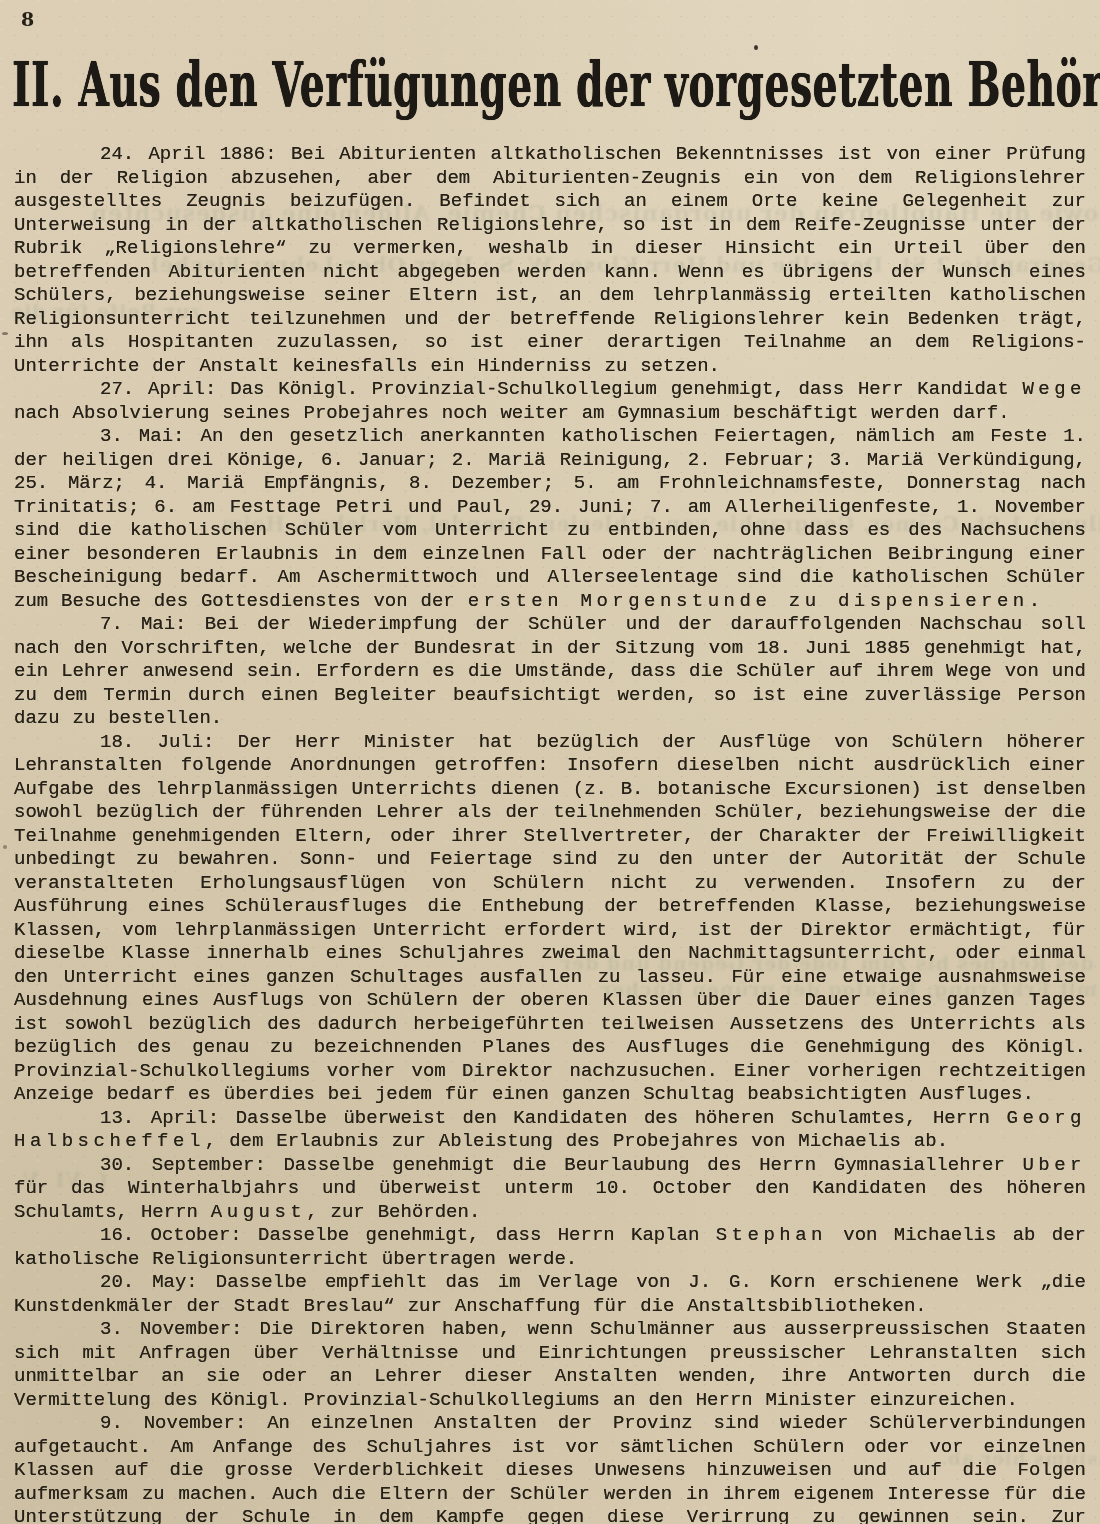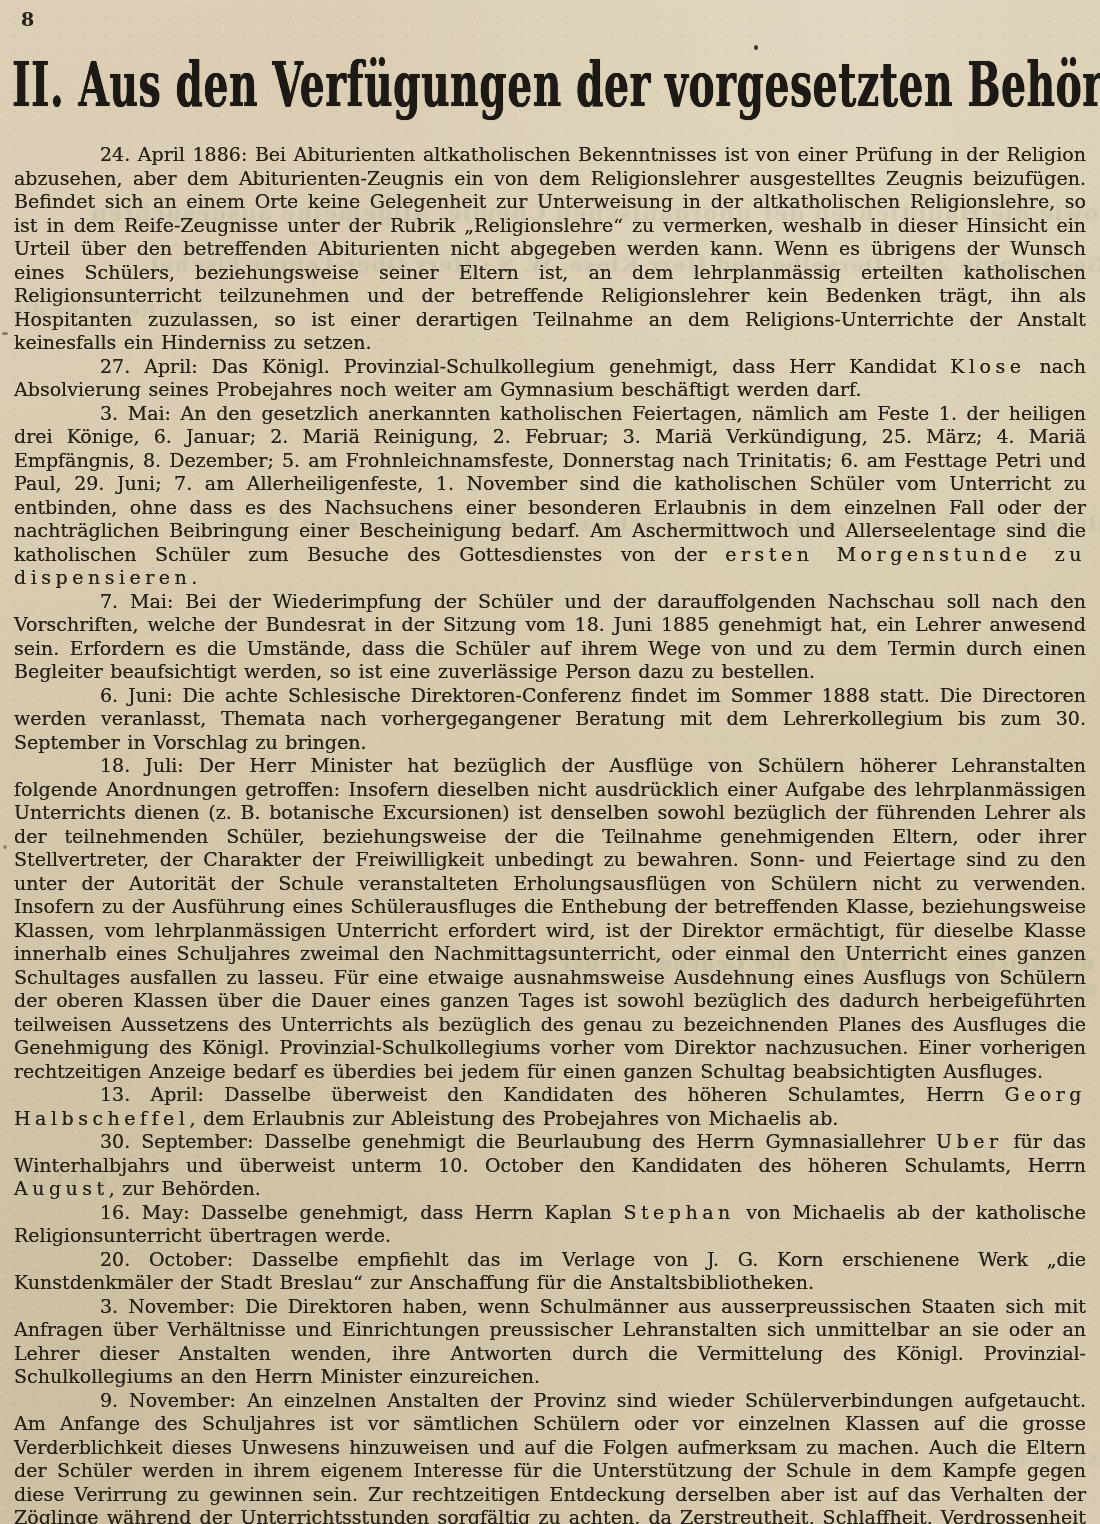--- a/index.html
+++ b/index.html
@@ -69,7 +69,7 @@
     text-shadow:0 0 .5px rgba(38,32,20,.75);
     z-index:10;
   }
-  .body-text p{text-indent:86px;}
+  .body-text p{text-indent:86px;font-family:Liberation Mono, monospace;}
   .gesperrt{letter-spacing:4.5px;}
   
   .speck{position:absolute;background:#3a332a;border-radius:50%;z-index:6;}

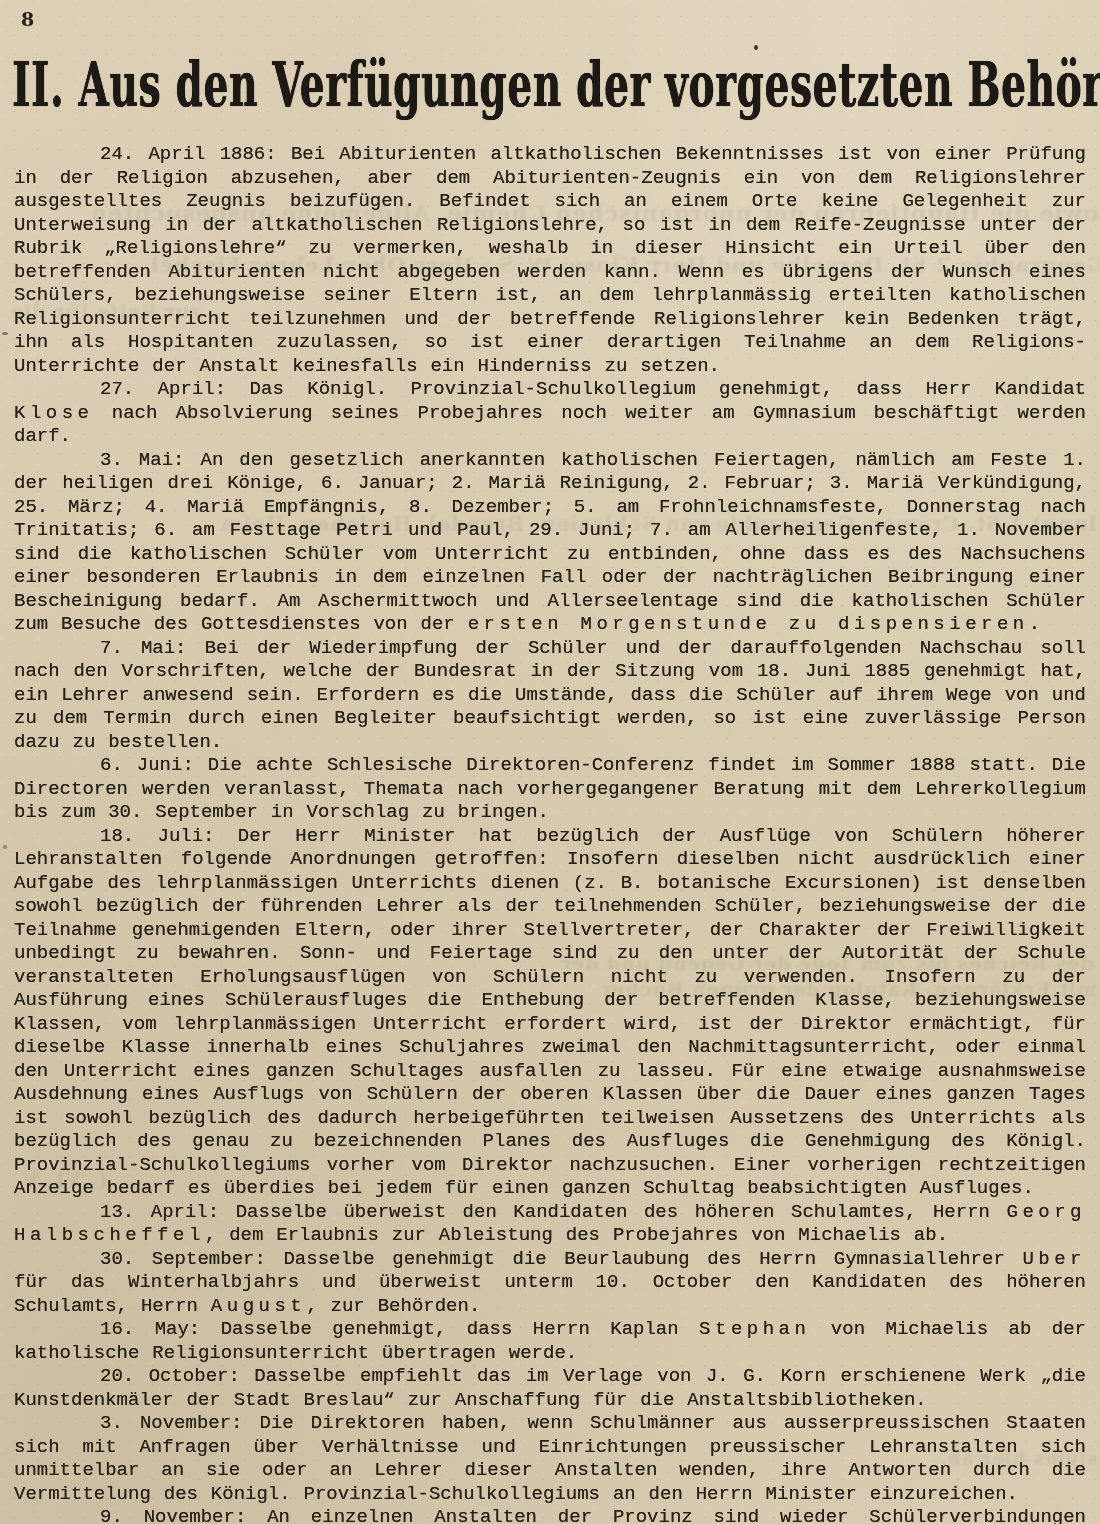--- a/index.html
+++ b/index.html
@@ -102,7 +102,7 @@
 
   <div class="body-text">
       <p><span>24. April 1886: Bei Abiturienten altkatholischen Bekenntnisses ist von einer Prüfung in der Religion abzusehen, aber dem Abiturienten-Zeugnis ein von dem Religionslehrer ausgestelltes Zeugnis beizufügen.  Befindet sich an einem Orte keine Gelegenheit zur Unterweisung in der altkatholischen Religionslehre, so ist in dem Reife-Zeugnisse unter der Rubrik „Religionslehre“ zu vermerken, weshalb in dieser Hinsicht ein Urteil über den betreffenden Abiturienten nicht abgegeben werden kann.  Wenn es übrigens der Wunsch eines Schülers, beziehungsweise seiner Eltern ist, an dem lehrplanmässig erteilten katholischen Religionsunterricht teilzunehmen und der betreffende Religionslehrer kein Bedenken trägt, ihn als Hospitanten zuzulassen, so ist einer derartigen Teilnahme an dem Religions-Unterrichte der Anstalt keinesfalls ein Hinderniss zu setzen.</span></p>
-      <p><span>27. April: Das Königl. Provinzial-Schulkollegium genehmigt, dass Herr Kandidat </span><span class="gesperrt">Klose</span><span> nach Absolvierung seines Probejahres noch weiter am Gymnasium beschäftigt werden darf.</span></p>
+      <p><span>27. April: Das Königl. Provinzial-Schulkollegium genehmigt, dass Herr Kandidat </span><span class="gesperrt">Wege</span><span> nach Absolvierung seines Probejahres noch weiter am Gymnasium beschäftigt werden darf.</span></p>
       <p><span>3. Mai: An den gesetzlich anerkannten katholischen Feiertagen, nämlich am Feste 1. der heiligen drei Könige, 6. Januar; 2. Mariä Reinigung, 2. Februar; 3. Mariä Verkündigung, 25. März; 4. Mariä Empfängnis, 8. Dezember; 5. am Frohnleichnamsfeste, Donnerstag nach Trinitatis; 6. am Festtage Petri und Paul, 29. Juni; 7. am Allerheiligenfeste, 1. November sind die katholischen Schüler vom Unterricht zu entbinden, ohne dass es des Nachsuchens einer besonderen Erlaubnis in dem einzelnen Fall oder der nachträglichen Beibringung einer Bescheinigung bedarf.  Am Aschermittwoch und Allerseelentage sind die katholischen Schüler zum Besuche des Gottesdienstes von der </span><span class="gesperrt">ersten Morgenstunde zu dispensieren.</span></p>
       <p><span>7. Mai: Bei der Wiederimpfung der Schüler und der darauffolgenden Nachschau soll nach den Vorschriften, welche der Bundesrat in der Sitzung vom 18. Juni 1885 genehmigt hat, ein Lehrer anwesend sein.  Erfordern es die Umstände, dass die Schüler auf ihrem Wege von und zu dem Termin durch einen Begleiter beaufsichtigt werden, so ist eine zuverlässige Person dazu zu bestellen.</span></p>
       <p><span>6. Juni: Die achte Schlesische Direktoren-Conferenz findet im Sommer 1888 statt.  Die Directoren werden veranlasst, Themata nach vorhergegangener Beratung mit dem Lehrerkollegium bis zum 30. September in Vorschlag zu bringen.</span></p>

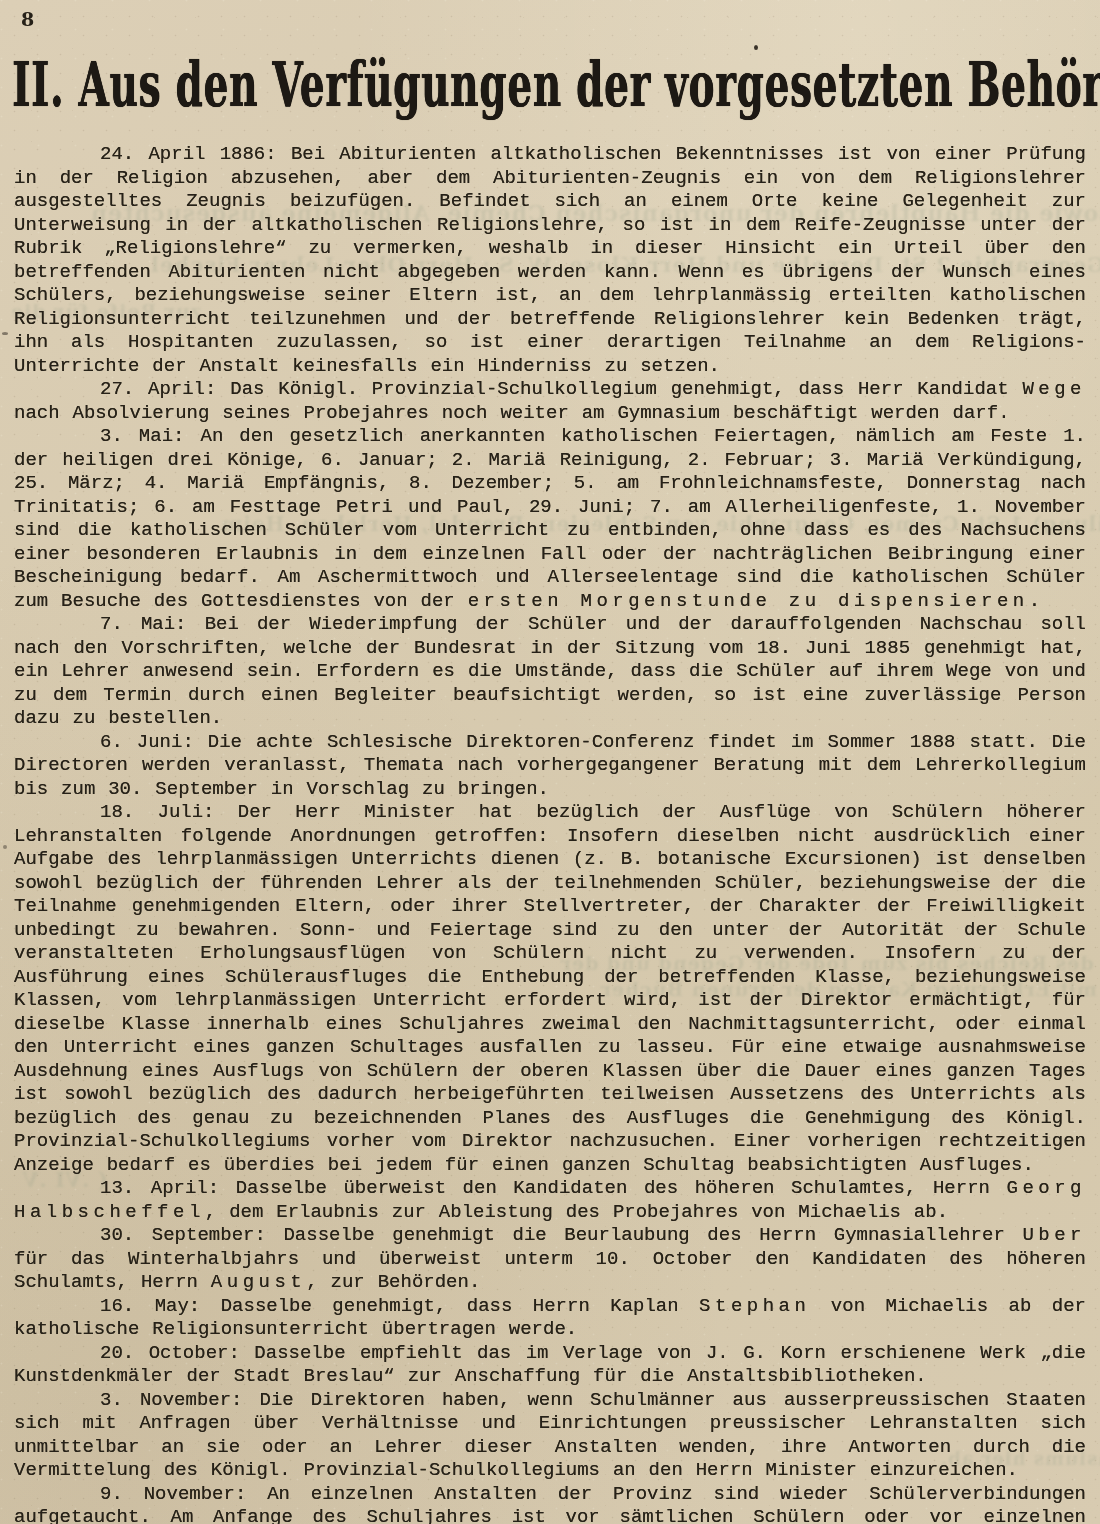--- a/index.html
+++ b/index.html
@@ -105,7 +105,6 @@
       <p><span>27. April: Das Königl. Provinzial-Schulkollegium genehmigt, dass Herr Kandidat </span><span class="gesperrt">Wege</span><span> nach Absolvierung seines Probejahres noch weiter am Gymnasium beschäftigt werden darf.</span></p>
       <p><span>3. Mai: An den gesetzlich anerkannten katholischen Feiertagen, nämlich am Feste 1. der heiligen drei Könige, 6. Januar; 2. Mariä Reinigung, 2. Februar; 3. Mariä Verkündigung, 25. März; 4. Mariä Empfängnis, 8. Dezember; 5. am Frohnleichnamsfeste, Donnerstag nach Trinitatis; 6. am Festtage Petri und Paul, 29. Juni; 7. am Allerheiligenfeste, 1. November sind die katholischen Schüler vom Unterricht zu entbinden, ohne dass es des Nachsuchens einer besonderen Erlaubnis in dem einzelnen Fall oder der nachträglichen Beibringung einer Bescheinigung bedarf.  Am Aschermittwoch und Allerseelentage sind die katholischen Schüler zum Besuche des Gottesdienstes von der </span><span class="gesperrt">ersten Morgenstunde zu dispensieren.</span></p>
       <p><span>7. Mai: Bei der Wiederimpfung der Schüler und der darauffolgenden Nachschau soll nach den Vorschriften, welche der Bundesrat in der Sitzung vom 18. Juni 1885 genehmigt hat, ein Lehrer anwesend sein.  Erfordern es die Umstände, dass die Schüler auf ihrem Wege von und zu dem Termin durch einen Begleiter beaufsichtigt werden, so ist eine zuverlässige Person dazu zu bestellen.</span></p>
-      <p><span>6. Juni: Die achte Schlesische Direktoren-Conferenz findet im Sommer 1888 statt.  Die Directoren werden veranlasst, Themata nach vorhergegangener Beratung mit dem Lehrerkollegium bis zum 30. September in Vorschlag zu bringen.</span></p>
       <p><span>18. Juli: Der Herr Minister hat bezüglich der Ausflüge von Schülern höherer Lehranstalten folgende Anordnungen getroffen: Insofern dieselben nicht ausdrücklich einer Aufgabe des lehrplanmässigen Unterrichts dienen (z. B. botanische Excursionen) ist denselben sowohl bezüglich der führenden Lehrer als der teilnehmenden Schüler, beziehungsweise der die Teilnahme genehmigenden Eltern, oder ihrer Stellvertreter, der Charakter der Freiwilligkeit unbedingt zu bewahren.  Sonn- und Feiertage sind zu den unter der Autorität der Schule veranstalteten Erholungsausflügen von Schülern nicht zu verwenden.  Insofern zu der Ausführung eines Schülerausfluges die Enthebung der betreffenden Klasse, beziehungsweise Klassen, vom lehrplanmässigen Unterricht erfordert wird, ist der Direktor ermächtigt, für dieselbe Klasse innerhalb eines Schuljahres zweimal den Nachmittagsunterricht, oder einmal den Unterricht eines ganzen Schultages ausfallen zu lasseu.  Für eine etwaige ausnahmsweise Ausdehnung eines Ausflugs von Schülern der oberen Klassen über die Dauer eines ganzen Tages ist sowohl bezüglich des dadurch herbeigeführten teilweisen Aussetzens des Unterrichts als bezüglich des genau zu bezeichnenden Planes des Ausfluges die Genehmigung des Königl. Provinzial-Schulkollegiums vorher vom Direktor nachzusuchen.  Einer vorherigen rechtzeitigen Anzeige bedarf es überdies bei jedem für einen ganzen Schultag beabsichtigten Ausfluges.</span></p>
       <p><span>13. April: Dasselbe überweist den Kandidaten des höheren Schulamtes, Herrn </span><span class="gesperrt">Georg Halbscheffel</span><span>, dem Erlaubnis zur Ableistung des Probejahres von Michaelis ab.</span></p>
       <p><span>30. September: Dasselbe genehmigt die Beurlaubung des Herrn Gymnasiallehrer </span><span class="gesperrt">Uber</span><span> für das Winterhalbjahrs und überweist unterm 10. October den Kandidaten des höheren Schulamts, Herrn </span><span class="gesperrt">August</span><span>, zur Behörden.</span></p>

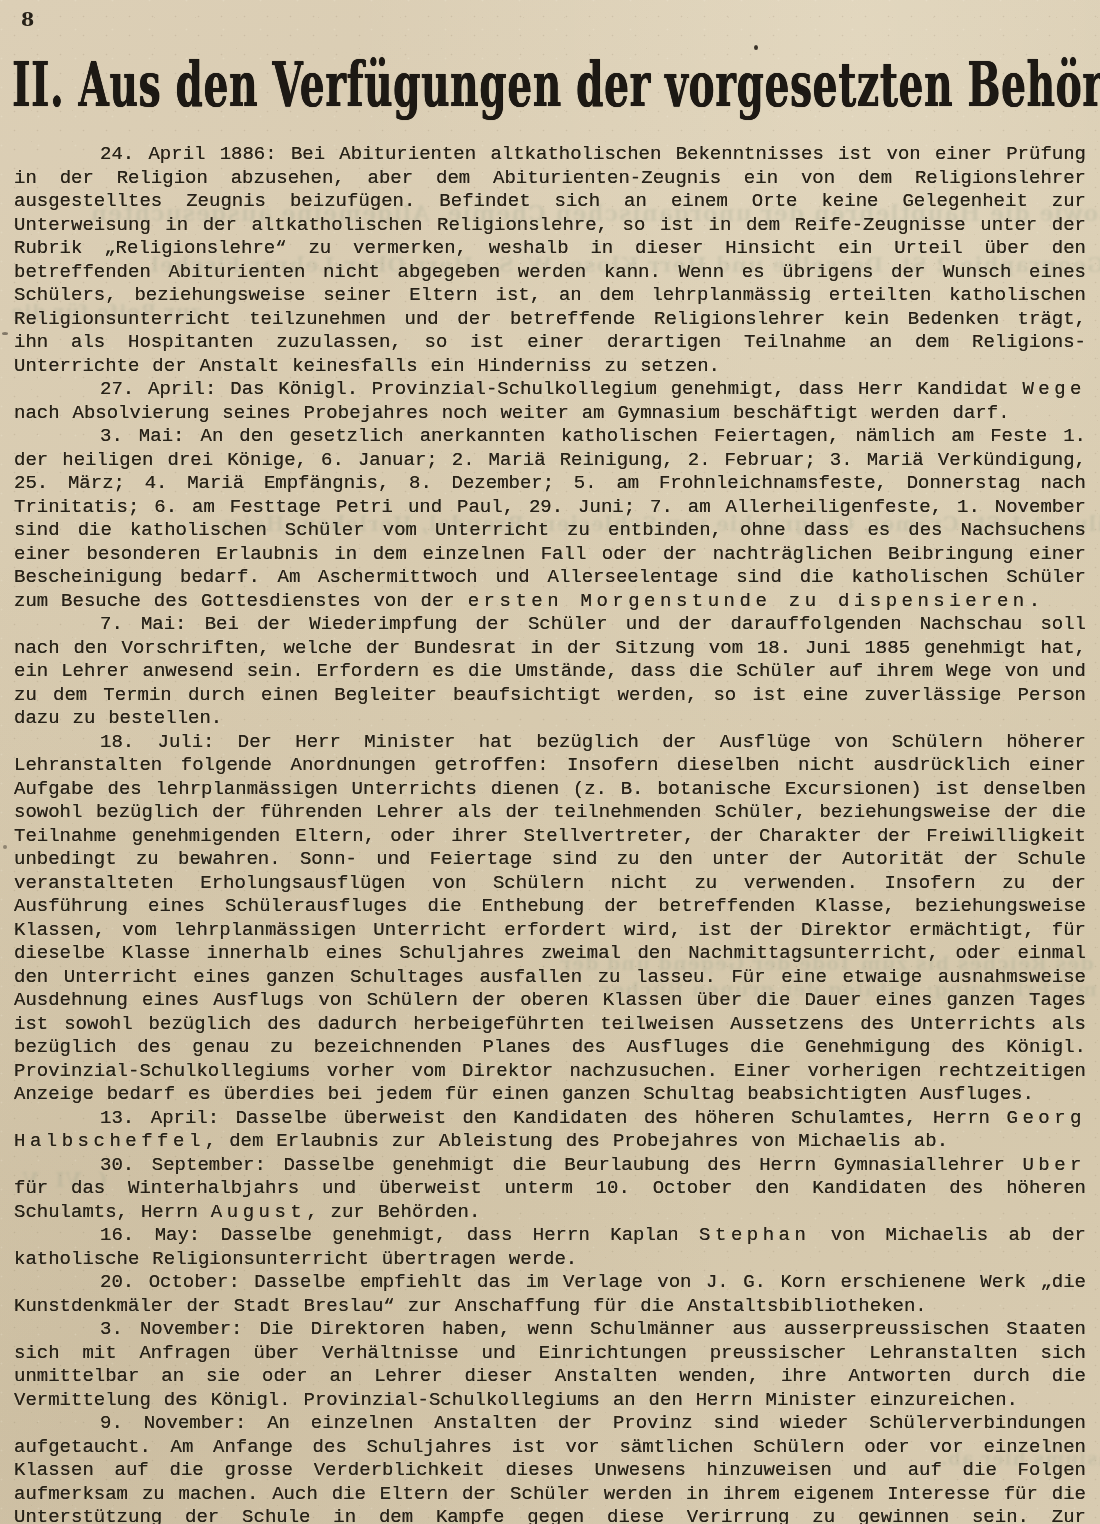--- a/index.html
+++ b/index.html
@@ -108,7 +108,7 @@
       <p><span>18. Juli: Der Herr Minister hat bezüglich der Ausflüge von Schülern höherer Lehranstalten folgende Anordnungen getroffen: Insofern dieselben nicht ausdrücklich einer Aufgabe des lehrplanmässigen Unterrichts dienen (z. B. botanische Excursionen) ist denselben sowohl bezüglich der führenden Lehrer als der teilnehmenden Schüler, beziehungsweise der die Teilnahme genehmigenden Eltern, oder ihrer Stellvertreter, der Charakter der Freiwilligkeit unbedingt zu bewahren.  Sonn- und Feiertage sind zu den unter der Autorität der Schule veranstalteten Erholungsausflügen von Schülern nicht zu verwenden.  Insofern zu der Ausführung eines Schülerausfluges die Enthebung der betreffenden Klasse, beziehungsweise Klassen, vom lehrplanmässigen Unterricht erfordert wird, ist der Direktor ermächtigt, für dieselbe Klasse innerhalb eines Schuljahres zweimal den Nachmittagsunterricht, oder einmal den Unterricht eines ganzen Schultages ausfallen zu lasseu.  Für eine etwaige ausnahmsweise Ausdehnung eines Ausflugs von Schülern der oberen Klassen über die Dauer eines ganzen Tages ist sowohl bezüglich des dadurch herbeigeführten teilweisen Aussetzens des Unterrichts als bezüglich des genau zu bezeichnenden Planes des Ausfluges die Genehmigung des Königl. Provinzial-Schulkollegiums vorher vom Direktor nachzusuchen.  Einer vorherigen rechtzeitigen Anzeige bedarf es überdies bei jedem für einen ganzen Schultag beabsichtigten Ausfluges.</span></p>
       <p><span>13. April: Dasselbe überweist den Kandidaten des höheren Schulamtes, Herrn </span><span class="gesperrt">Georg Halbscheffel</span><span>, dem Erlaubnis zur Ableistung des Probejahres von Michaelis ab.</span></p>
       <p><span>30. September: Dasselbe genehmigt die Beurlaubung des Herrn Gymnasiallehrer </span><span class="gesperrt">Uber</span><span> für das Winterhalbjahrs und überweist unterm 10. October den Kandidaten des höheren Schulamts, Herrn </span><span class="gesperrt">August</span><span>, zur Behörden.</span></p>
-      <p><span>16. May: Dasselbe genehmigt, dass Herrn Kaplan </span><span class="gesperrt">Stephan</span><span> von Michaelis ab der katholische Religionsunterricht übertragen werde.</span></p>
+      <p><span>16. October: Dasselbe genehmigt, dass Herrn Kaplan </span><span class="gesperrt">Stephan</span><span> von Michaelis ab der katholische Religionsunterricht übertragen werde.</span></p>
       <p><span>20. October: Dasselbe empfiehlt das im Verlage von J. G. Korn erschienene Werk „die Kunstdenkmäler der Stadt Breslau“ zur Anschaffung für die Anstaltsbibliotheken.</span></p>
       <p><span>3. November: Die Direktoren haben, wenn Schulmänner aus ausserpreussischen Staaten sich mit Anfragen über Verhältnisse und Einrichtungen preussischer Lehranstalten sich unmittelbar an sie oder an Lehrer dieser Anstalten wenden, ihre Antworten durch die Vermittelung des Königl. Provinzial-Schulkollegiums an den Herrn Minister einzureichen.</span></p>
       <p><span>9. November: An einzelnen Anstalten der Provinz sind wieder Schülerverbindungen aufgetaucht.  Am Anfange des Schuljahres ist vor sämtlichen Schülern oder vor einzelnen Klassen auf die grosse Verderblichkeit dieses Unwesens hinzuweisen und auf die Folgen aufmerksam zu machen.  Auch die Eltern der Schüler werden in ihrem eigenem Interesse für die Unterstützung der Schule in dem Kampfe gegen diese Verirrung zu gewinnen sein.  Zur rechtzeitigen Entdeckung derselben aber ist auf das Verhalten der Zöglinge während der Unterrichtsstunden sorgfältig zu achten, da Zerstreutheit, Schlaffheit, Verdrossenheit und verminderte Leistungsfähigkeit unverkennbare Zeichen der Abkehr von der Aufgabe der Schule sind.</span></p>

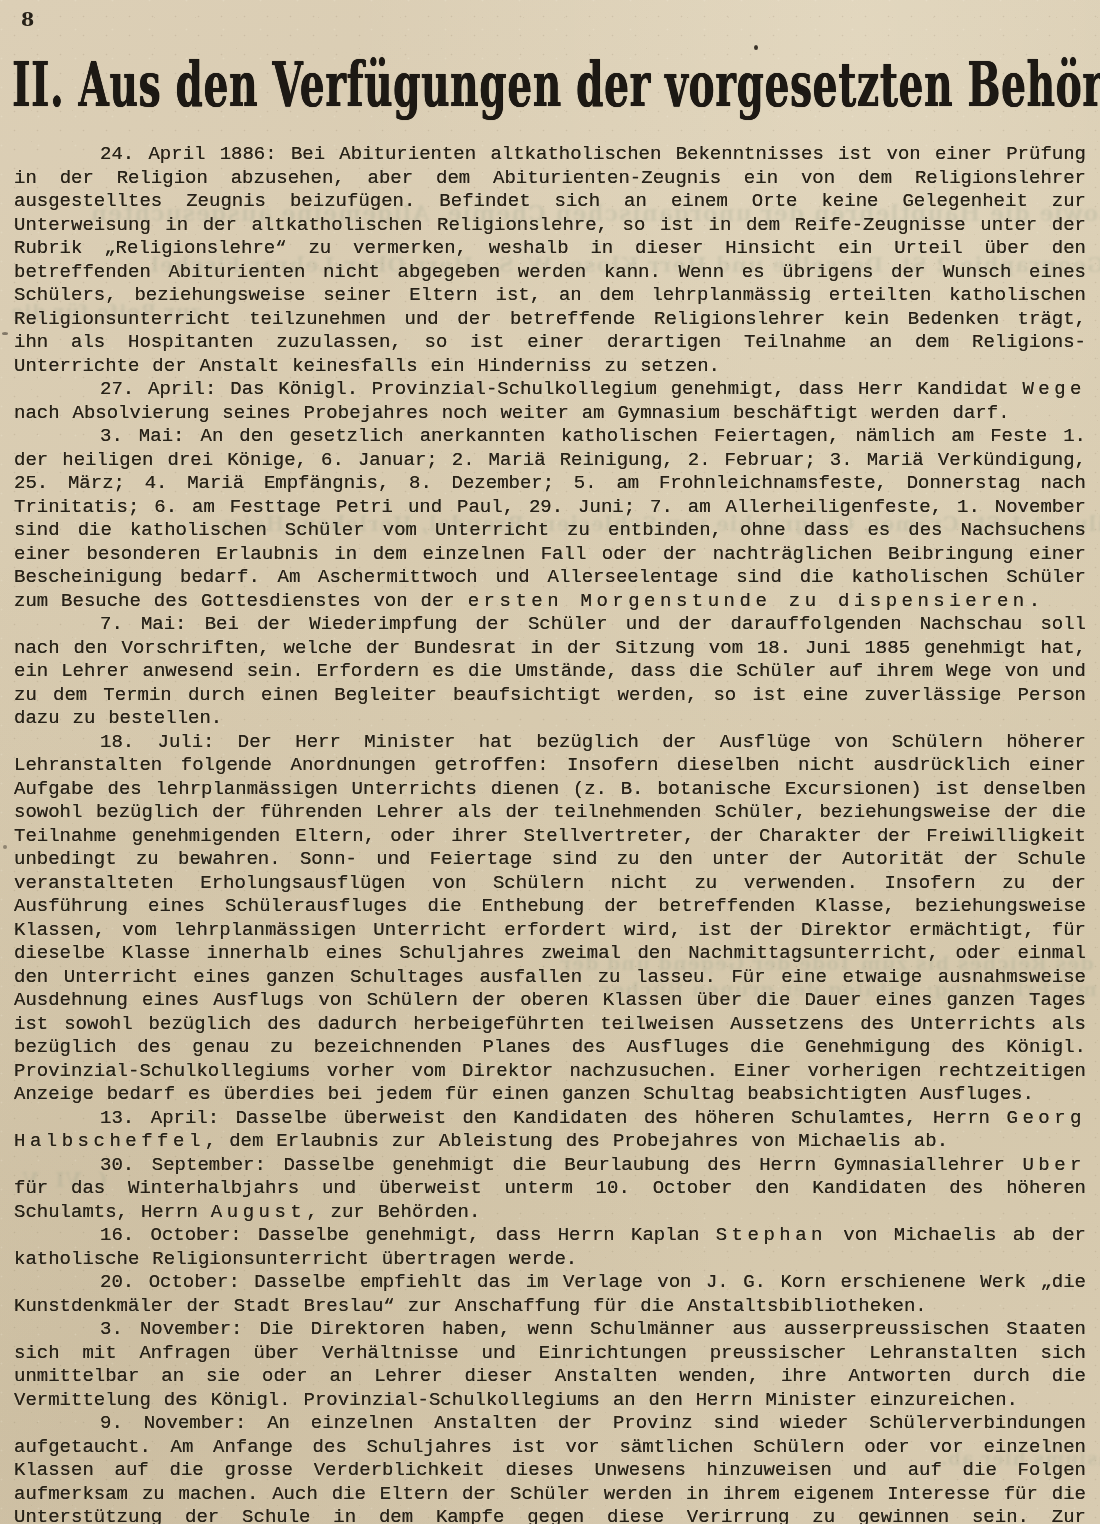--- a/index.html
+++ b/index.html
@@ -109,7 +109,7 @@
       <p><span>13. April: Dasselbe überweist den Kandidaten des höheren Schulamtes, Herrn </span><span class="gesperrt">Georg Halbscheffel</span><span>, dem Erlaubnis zur Ableistung des Probejahres von Michaelis ab.</span></p>
       <p><span>30. September: Dasselbe genehmigt die Beurlaubung des Herrn Gymnasiallehrer </span><span class="gesperrt">Uber</span><span> für das Winterhalbjahrs und überweist unterm 10. October den Kandidaten des höheren Schulamts, Herrn </span><span class="gesperrt">August</span><span>, zur Behörden.</span></p>
       <p><span>16. October: Dasselbe genehmigt, dass Herrn Kaplan </span><span class="gesperrt">Stephan</span><span> von Michaelis ab der katholische Religionsunterricht übertragen werde.</span></p>
-      <p><span>20. October: Dasselbe empfiehlt das im Verlage von J. G. Korn erschienene Werk „die Kunstdenkmäler der Stadt Breslau“ zur Anschaffung für die Anstaltsbibliotheken.</span></p>
+      <p><span>20. May: Dasselbe empfiehlt das im Verlage von J. G. Korn erschienene Werk „die Kunstdenkmäler der Stadt Breslau“ zur Anschaffung für die Anstaltsbibliotheken.</span></p>
       <p><span>3. November: Die Direktoren haben, wenn Schulmänner aus ausserpreussischen Staaten sich mit Anfragen über Verhältnisse und Einrichtungen preussischer Lehranstalten sich unmittelbar an sie oder an Lehrer dieser Anstalten wenden, ihre Antworten durch die Vermittelung des Königl. Provinzial-Schulkollegiums an den Herrn Minister einzureichen.</span></p>
       <p><span>9. November: An einzelnen Anstalten der Provinz sind wieder Schülerverbindungen aufgetaucht.  Am Anfange des Schuljahres ist vor sämtlichen Schülern oder vor einzelnen Klassen auf die grosse Verderblichkeit dieses Unwesens hinzuweisen und auf die Folgen aufmerksam zu machen.  Auch die Eltern der Schüler werden in ihrem eigenem Interesse für die Unterstützung der Schule in dem Kampfe gegen diese Verirrung zu gewinnen sein.  Zur rechtzeitigen Entdeckung derselben aber ist auf das Verhalten der Zöglinge während der Unterrichtsstunden sorgfältig zu achten, da Zerstreutheit, Schlaffheit, Verdrossenheit und verminderte Leistungsfähigkeit unverkennbare Zeichen der Abkehr von der Aufgabe der Schule sind.</span></p>
     </div>

